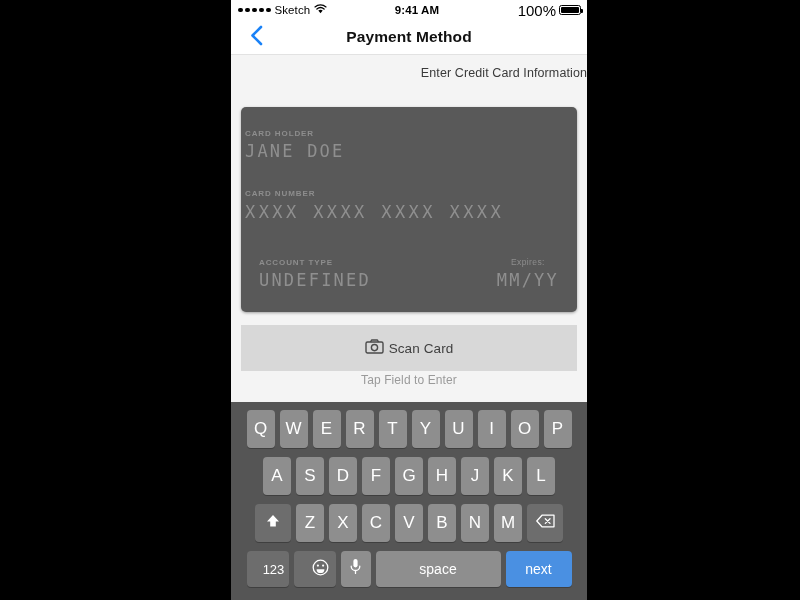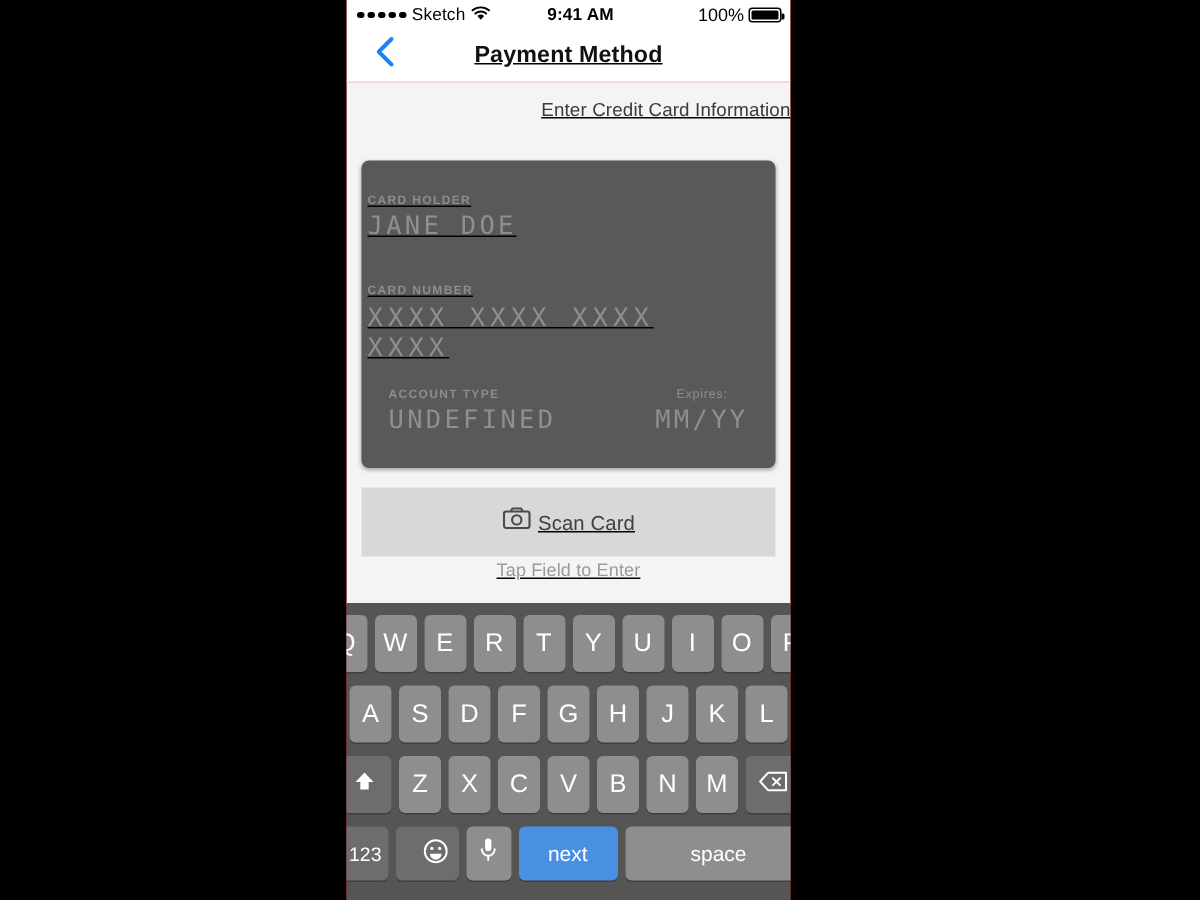--- a/index.html
+++ b/index.html
@@ -11,8 +11,8 @@
 
   
   #phone{
-    position:absolute;left:231px;top:0;width:296px;height:600px;
-    background:#ef4444;overflow:hidden;text-decoration:underline;
+    position:absolute;left:231px;top:0;width:356px;height:600px;
+    background:#3b82f6;overflow:hidden;
   }
 
   

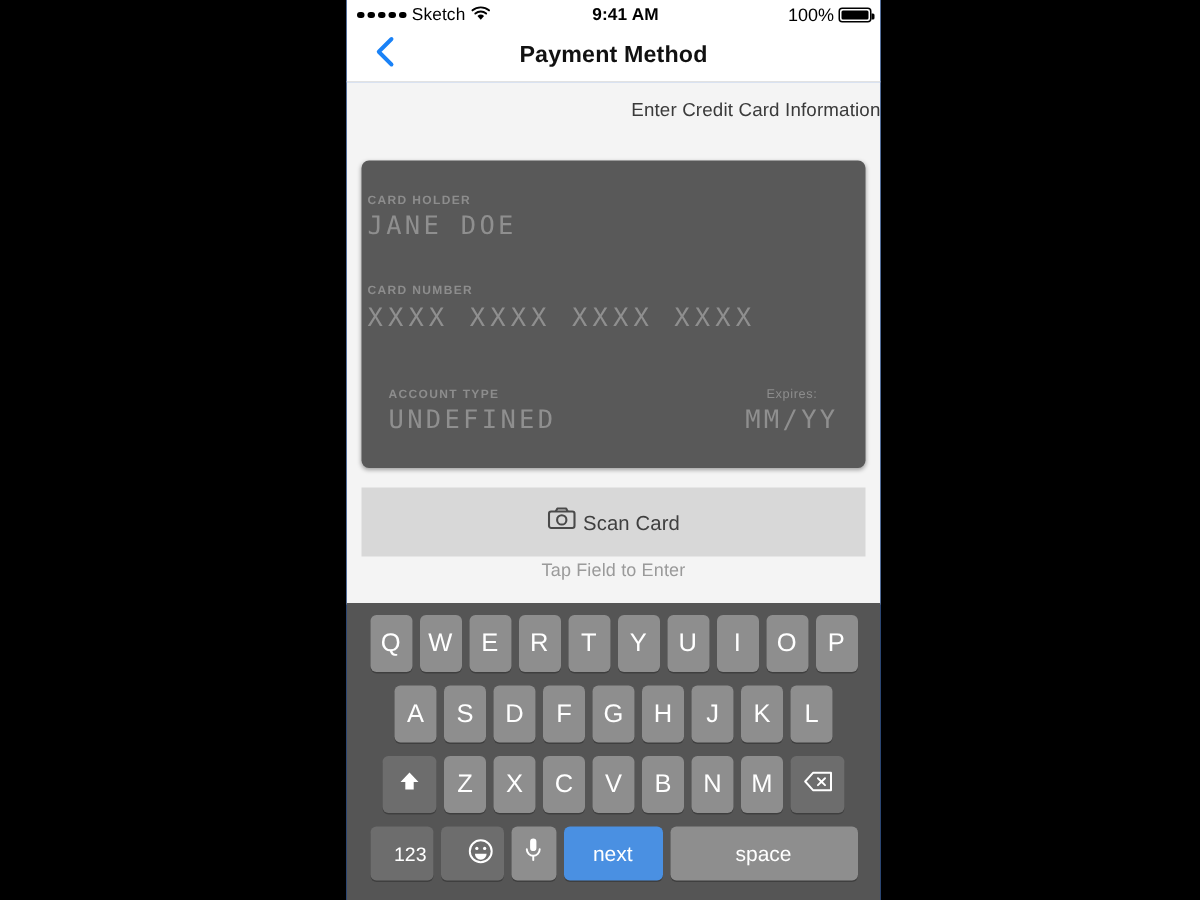--- a/index.html
+++ b/index.html
@@ -27,7 +27,7 @@
   .wifi{display:block;}
   .sb-center{position:absolute;left:0;right:0;text-align:center;font-size:11.5px;font-weight:bold;letter-spacing:.1px;padding-left:16px;}
   .sb-right{position:absolute;right:6px;display:flex;align-items:center;gap:3px;}
-  .batt-pct{font-size:12px;}
+  .batt-pct{font-size:15px;}
   .batt{position:relative;width:22px;height:10px;border:1px solid #000;border-radius:2.5px;box-sizing:border-box;}
   .batt .fill{position:absolute;left:1px;top:1px;bottom:1px;width:18px;background:#000;border-radius:1px;}
   .batt .cap{position:absolute;right:-3px;top:3px;width:2px;height:4px;background:#000;border-radius:0 1px 1px 0;}

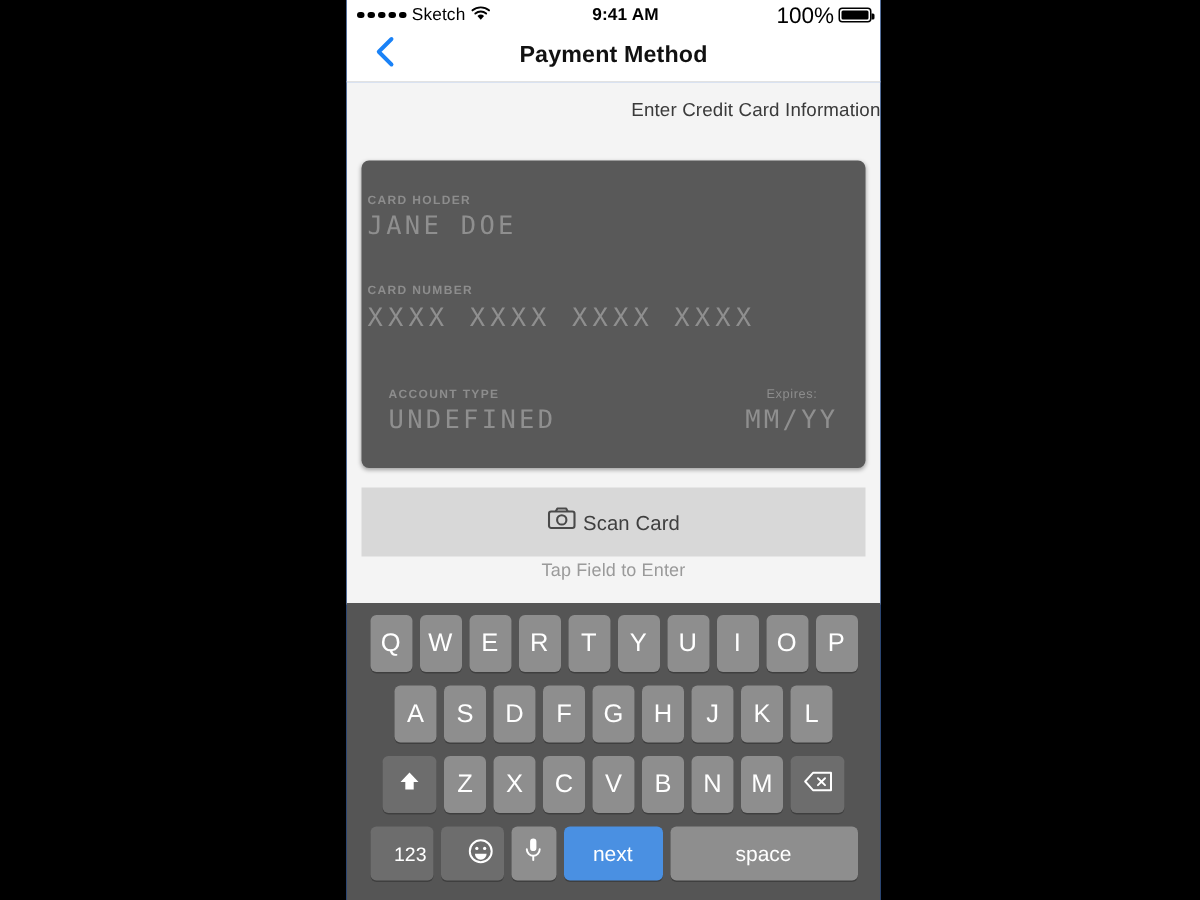--- a/index.html
+++ b/index.html
@@ -266,8 +266,8 @@
             </svg>
           </span>
         </div>
+        <div class="key space">space</div>
         <div class="key next">next</div>
-        <div class="key space">space</div>
       </div>
     </div>
 

